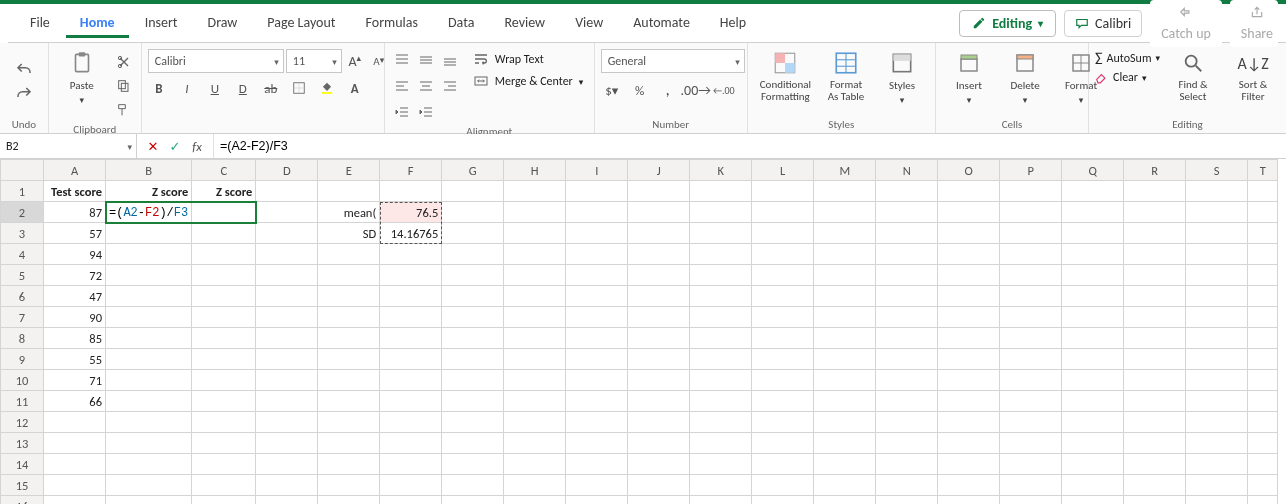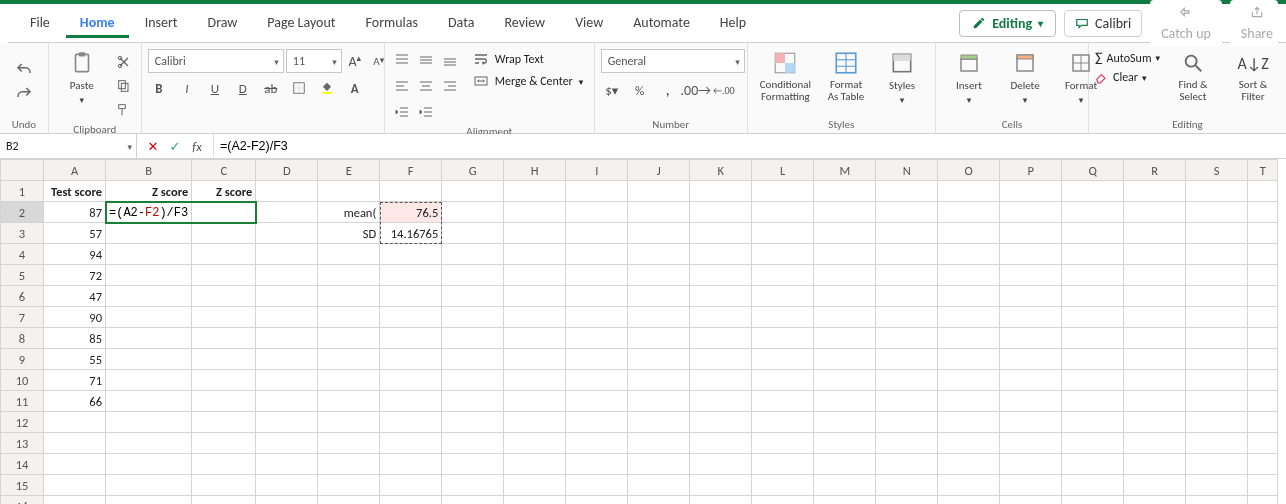--- a/index.html
+++ b/index.html
@@ -209,7 +209,7 @@
     font-size:12px;
     letter-spacing:0;
   }
-  .tok-ref1{color:#000000;}
+  .tok-ref1{color:#0369a1;}
   .tok-ref2{color:#c00000;}
   .tok-plain{color:#000;}
   .pinkish{background:#fde7e7 !important;}

